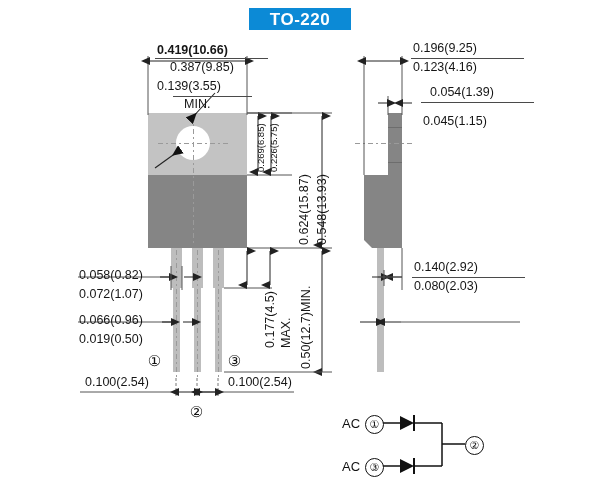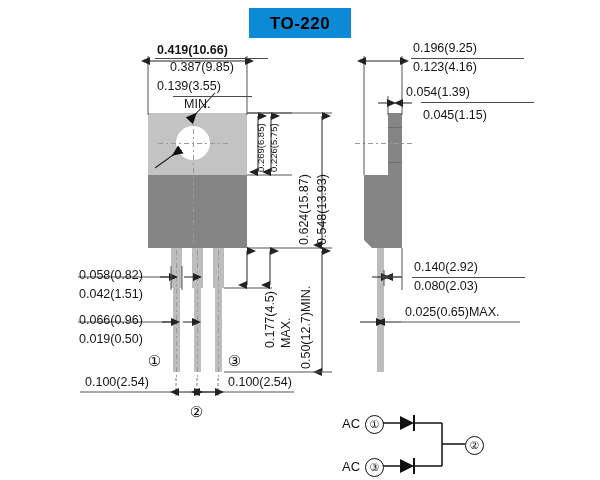--- a/index.html
+++ b/index.html
@@ -22,9 +22,9 @@
     left: 249px;
     top: 8px;
     width: 102px;
-    height: 30px;
+    height: 22px;
     background: #0c8ad6;
-    color: #000000;
+    color: #ffffff;
     font-size: 17px;
     font-weight: bold;
     letter-spacing: 0.5px;

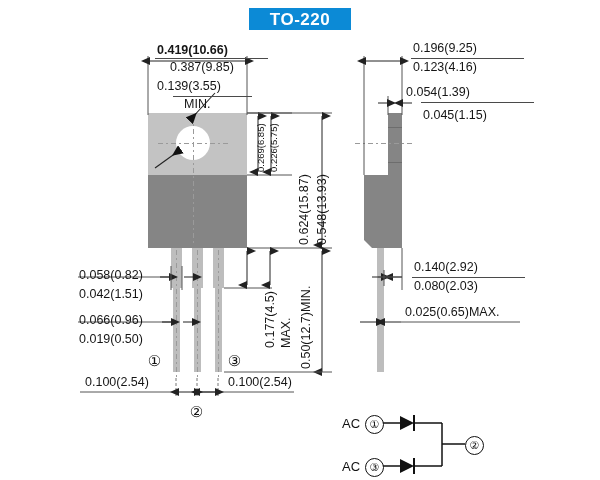--- a/index.html
+++ b/index.html
@@ -311,7 +311,7 @@
 
   <div class="dim" style="left:413px; top:61px;">0.123(4.16)</div>
 
-  <div class="dim" style="left:406px; top:86px;">0.054(1.39)</div>
+  <div class="dim" style="left:430px; top:86px;">0.054(1.39)</div>
   <div class="rule" style="left:421px; top:102px; width:113px;"></div>
 
   <div class="dim" style="left:423px; top:109px;">0.045(1.15)</div>

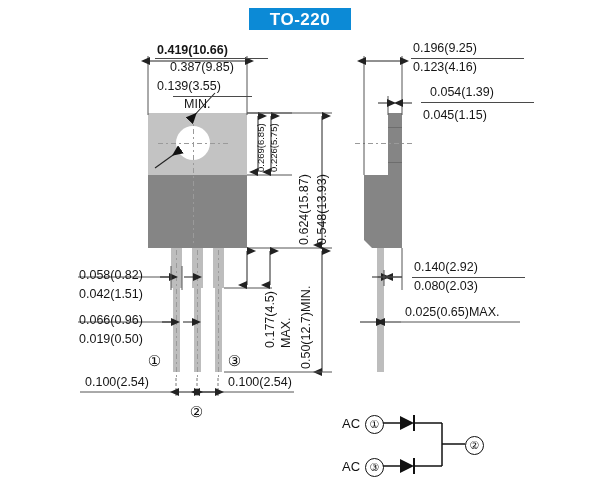--- a/index.html
+++ b/index.html
@@ -314,7 +314,7 @@
   <div class="dim" style="left:430px; top:86px;">0.054(1.39)</div>
   <div class="rule" style="left:421px; top:102px; width:113px;"></div>
 
-  <div class="dim" style="left:423px; top:109px;">0.045(1.15)</div>
+  <div class="dim" style="left:423px; top:115px;">0.045(1.15)</div>
 
   <div class="dim" style="left:414px; top:261px;">0.140(2.92)</div>
   <div class="rule" style="left:412px; top:277px; width:113px;"></div>

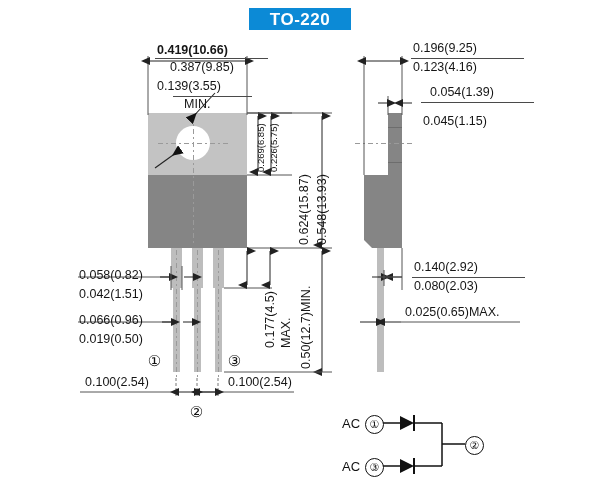--- a/index.html
+++ b/index.html
@@ -289,7 +289,7 @@
   <div class="dim vert" style="left:316px; top:245px;">0.548(13.93)</div>
 
   <div class="dim" style="left:79px; top:269px;">0.058(0.82)</div>
-  <div class="dim" style="left:79px; top:288px;">0.042(1.51)</div>
+  <div class="dim" style="left:79px; top:288px;">0.072(1.07)</div>
 
   <div class="dim" style="left:79px; top:314px;">0.066(0.96)</div>
   <div class="dim" style="left:79px; top:333px;">0.019(0.50)</div>

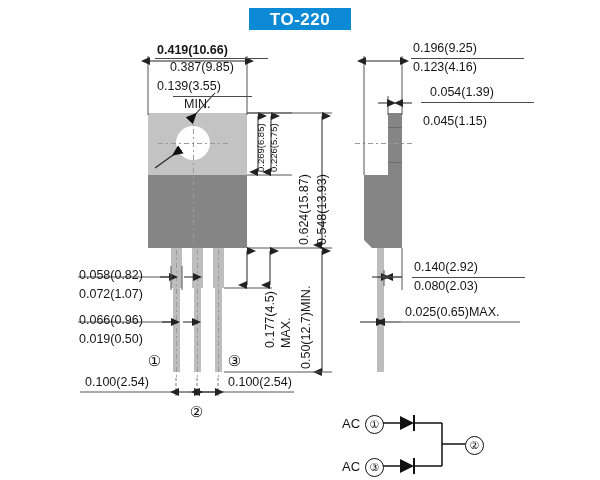--- a/index.html
+++ b/index.html
@@ -321,7 +321,6 @@
 
   <div class="dim" style="left:414px; top:280px;">0.080(2.03)</div>
 
-  <div class="dim" style="left:405px; top:306px;">0.025(0.65)MAX.</div>
 
   <div class="aclabel" style="left:342px; top:416px;">AC</div>
   <div class="pinbubble" style="left:365px; top:415px;">①</div>

